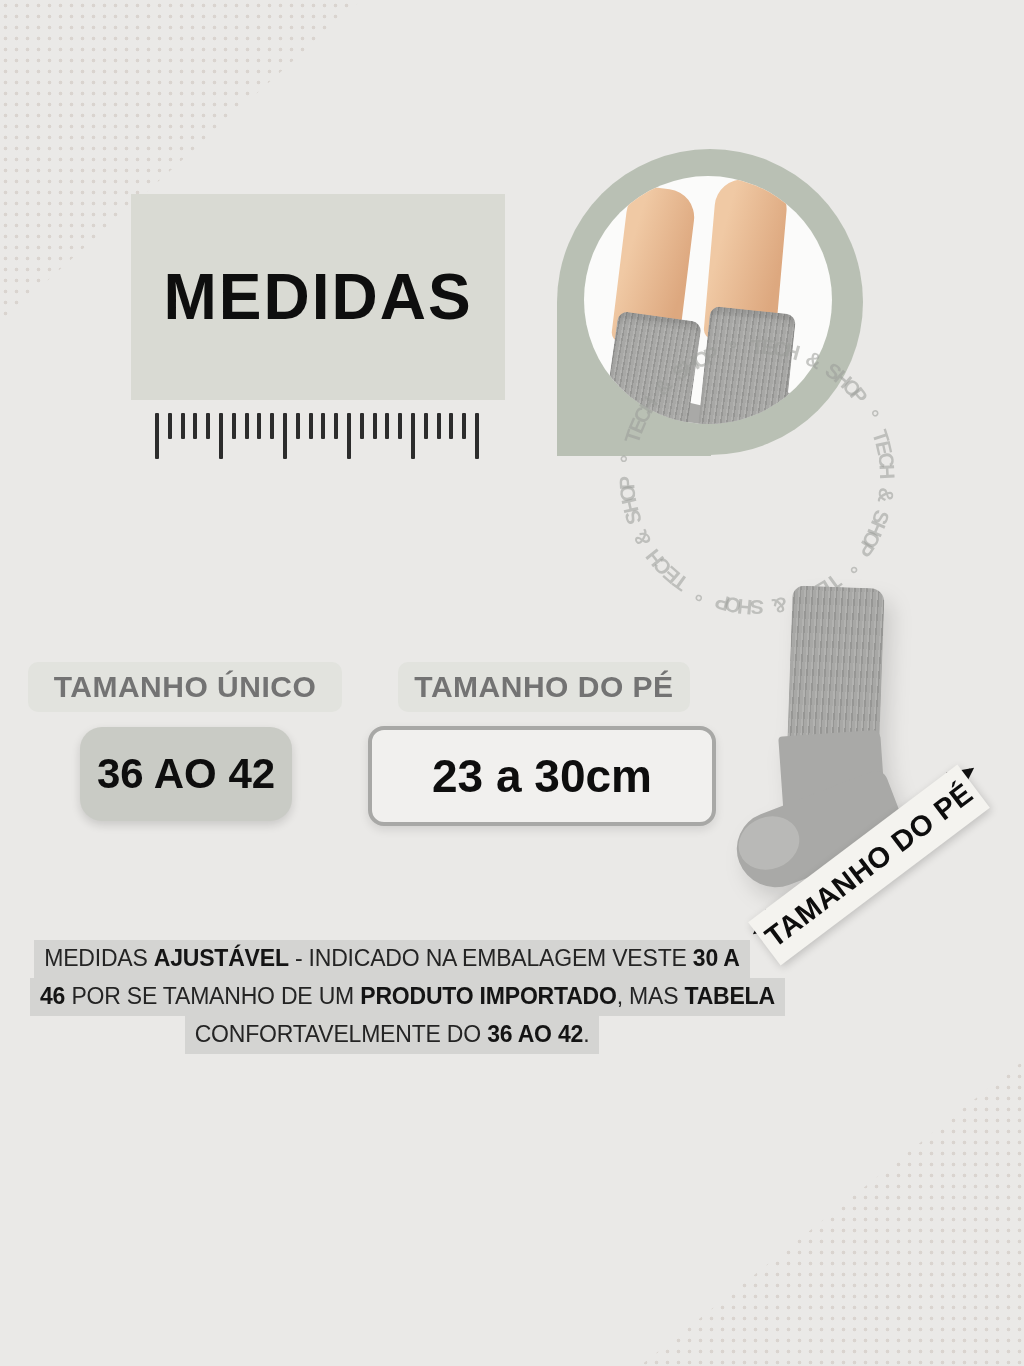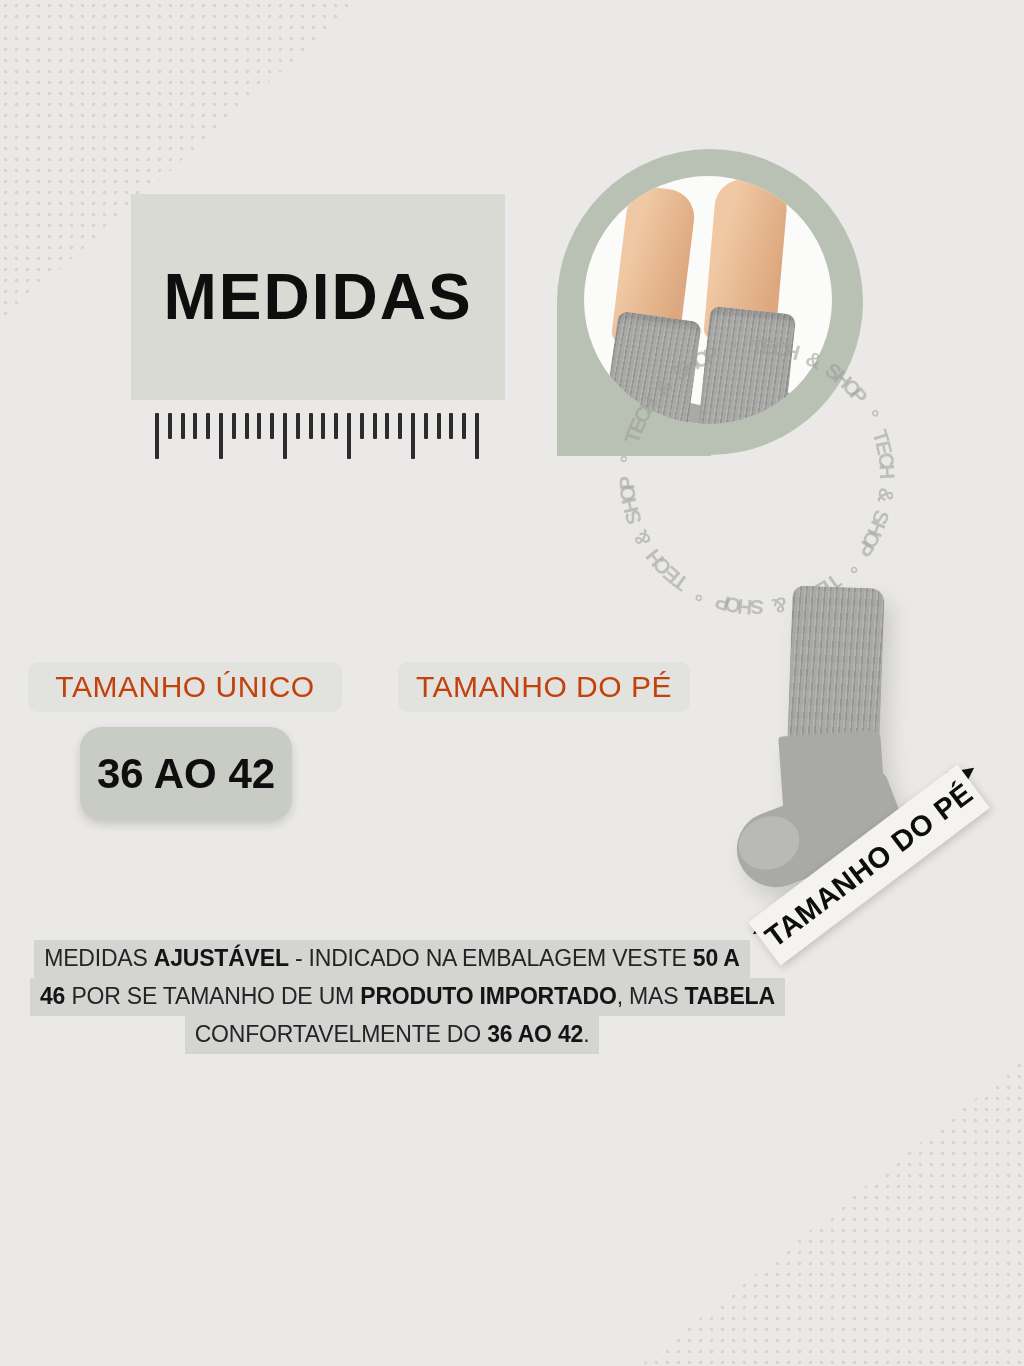--- a/index.html
+++ b/index.html
@@ -69,7 +69,7 @@
   .pill{
     position:absolute;height:50px;border-radius:10px;background:var(--pill,#e2e3de);
     display:flex;align-items:center;justify-content:center;
-    font-size:30px;font-weight:400;letter-spacing:.5px;color:#c2410c;
+    font-size:30px;font-weight:700;letter-spacing:.5px;color:#737373;
   }
   .pill.single{left:28px;top:662px;width:314px;}
   .pill.foot{left:398px;top:662px;width:292px;}

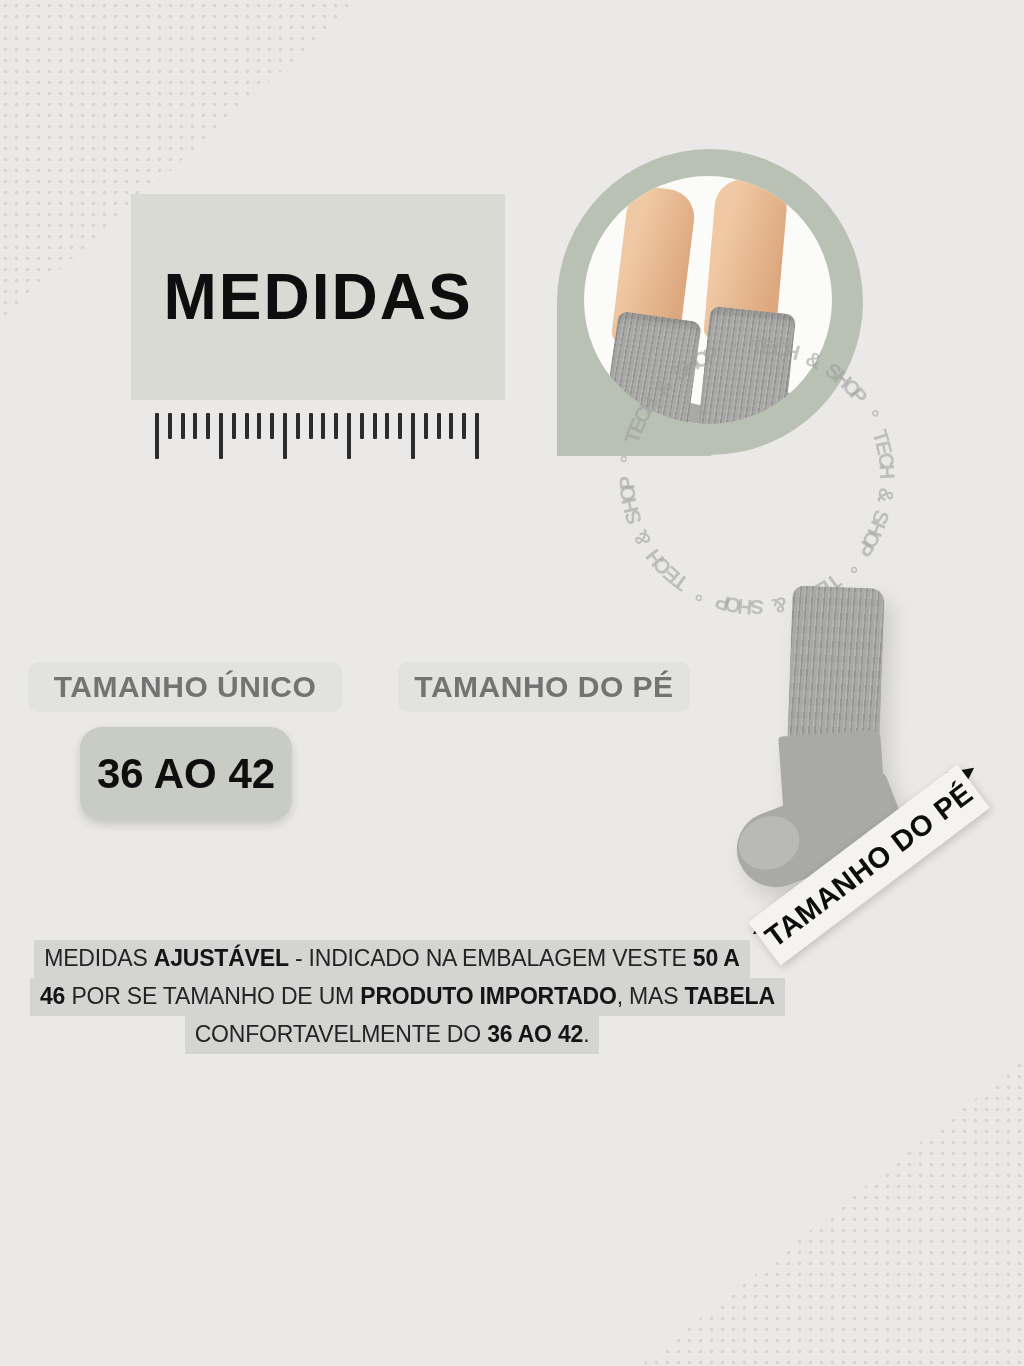--- a/index.html
+++ b/index.html
@@ -247,6 +247,7 @@
   <div class="value-box single">36 AO 42</div>
 
   <div class="pill foot">TAMANHO DO PÉ</div>
+  <div class="value-box foot">23 a 30cm</div>
 
   <div class="sock">
     <div class="s-cuff rib"></div>

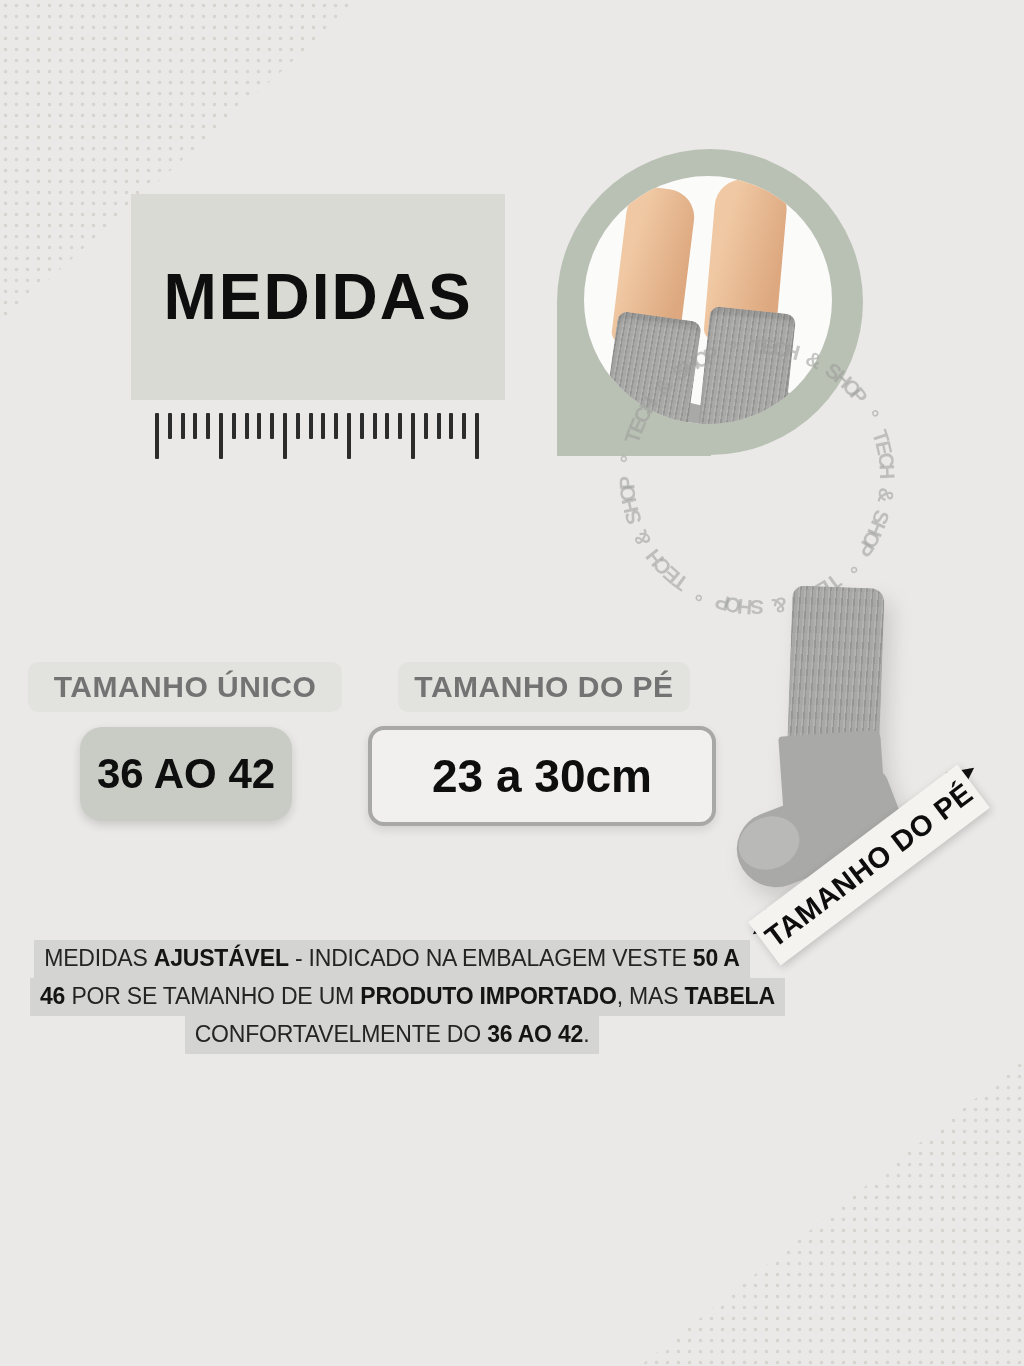--- a/index.html
+++ b/index.html
@@ -267,7 +267,7 @@
   <div class="band">TAMANHO DO PÉ</div>
 
   <div class="note">
-    <div class="note-line"><span class="hl"><span>MEDIDAS </span><b>AJUSTÁVEL</b><span> - INDICADO NA EMBALAGEM VESTE </span><b>50 A</b></span></div>
+    <div class="note-line"><span class="hl"><span>MEDIDAS </span><b>AJUSTÁVEL</b><span> - INDICADO NA EMBALAGEM VESTE </span><b>30 A</b></span></div>
     <div class="note-line"><span class="hl"><b>46</b><span> POR SE TAMANHO DE UM </span><b>PRODUTO IMPORTADO</b><span>, MAS </span><b>TABELA</b></span></div>
     <div class="note-line"><span class="hl"><span>CONFORTAVELMENTE DO </span><b>36 AO 42</b><span>.</span></span></div>
   </div>

